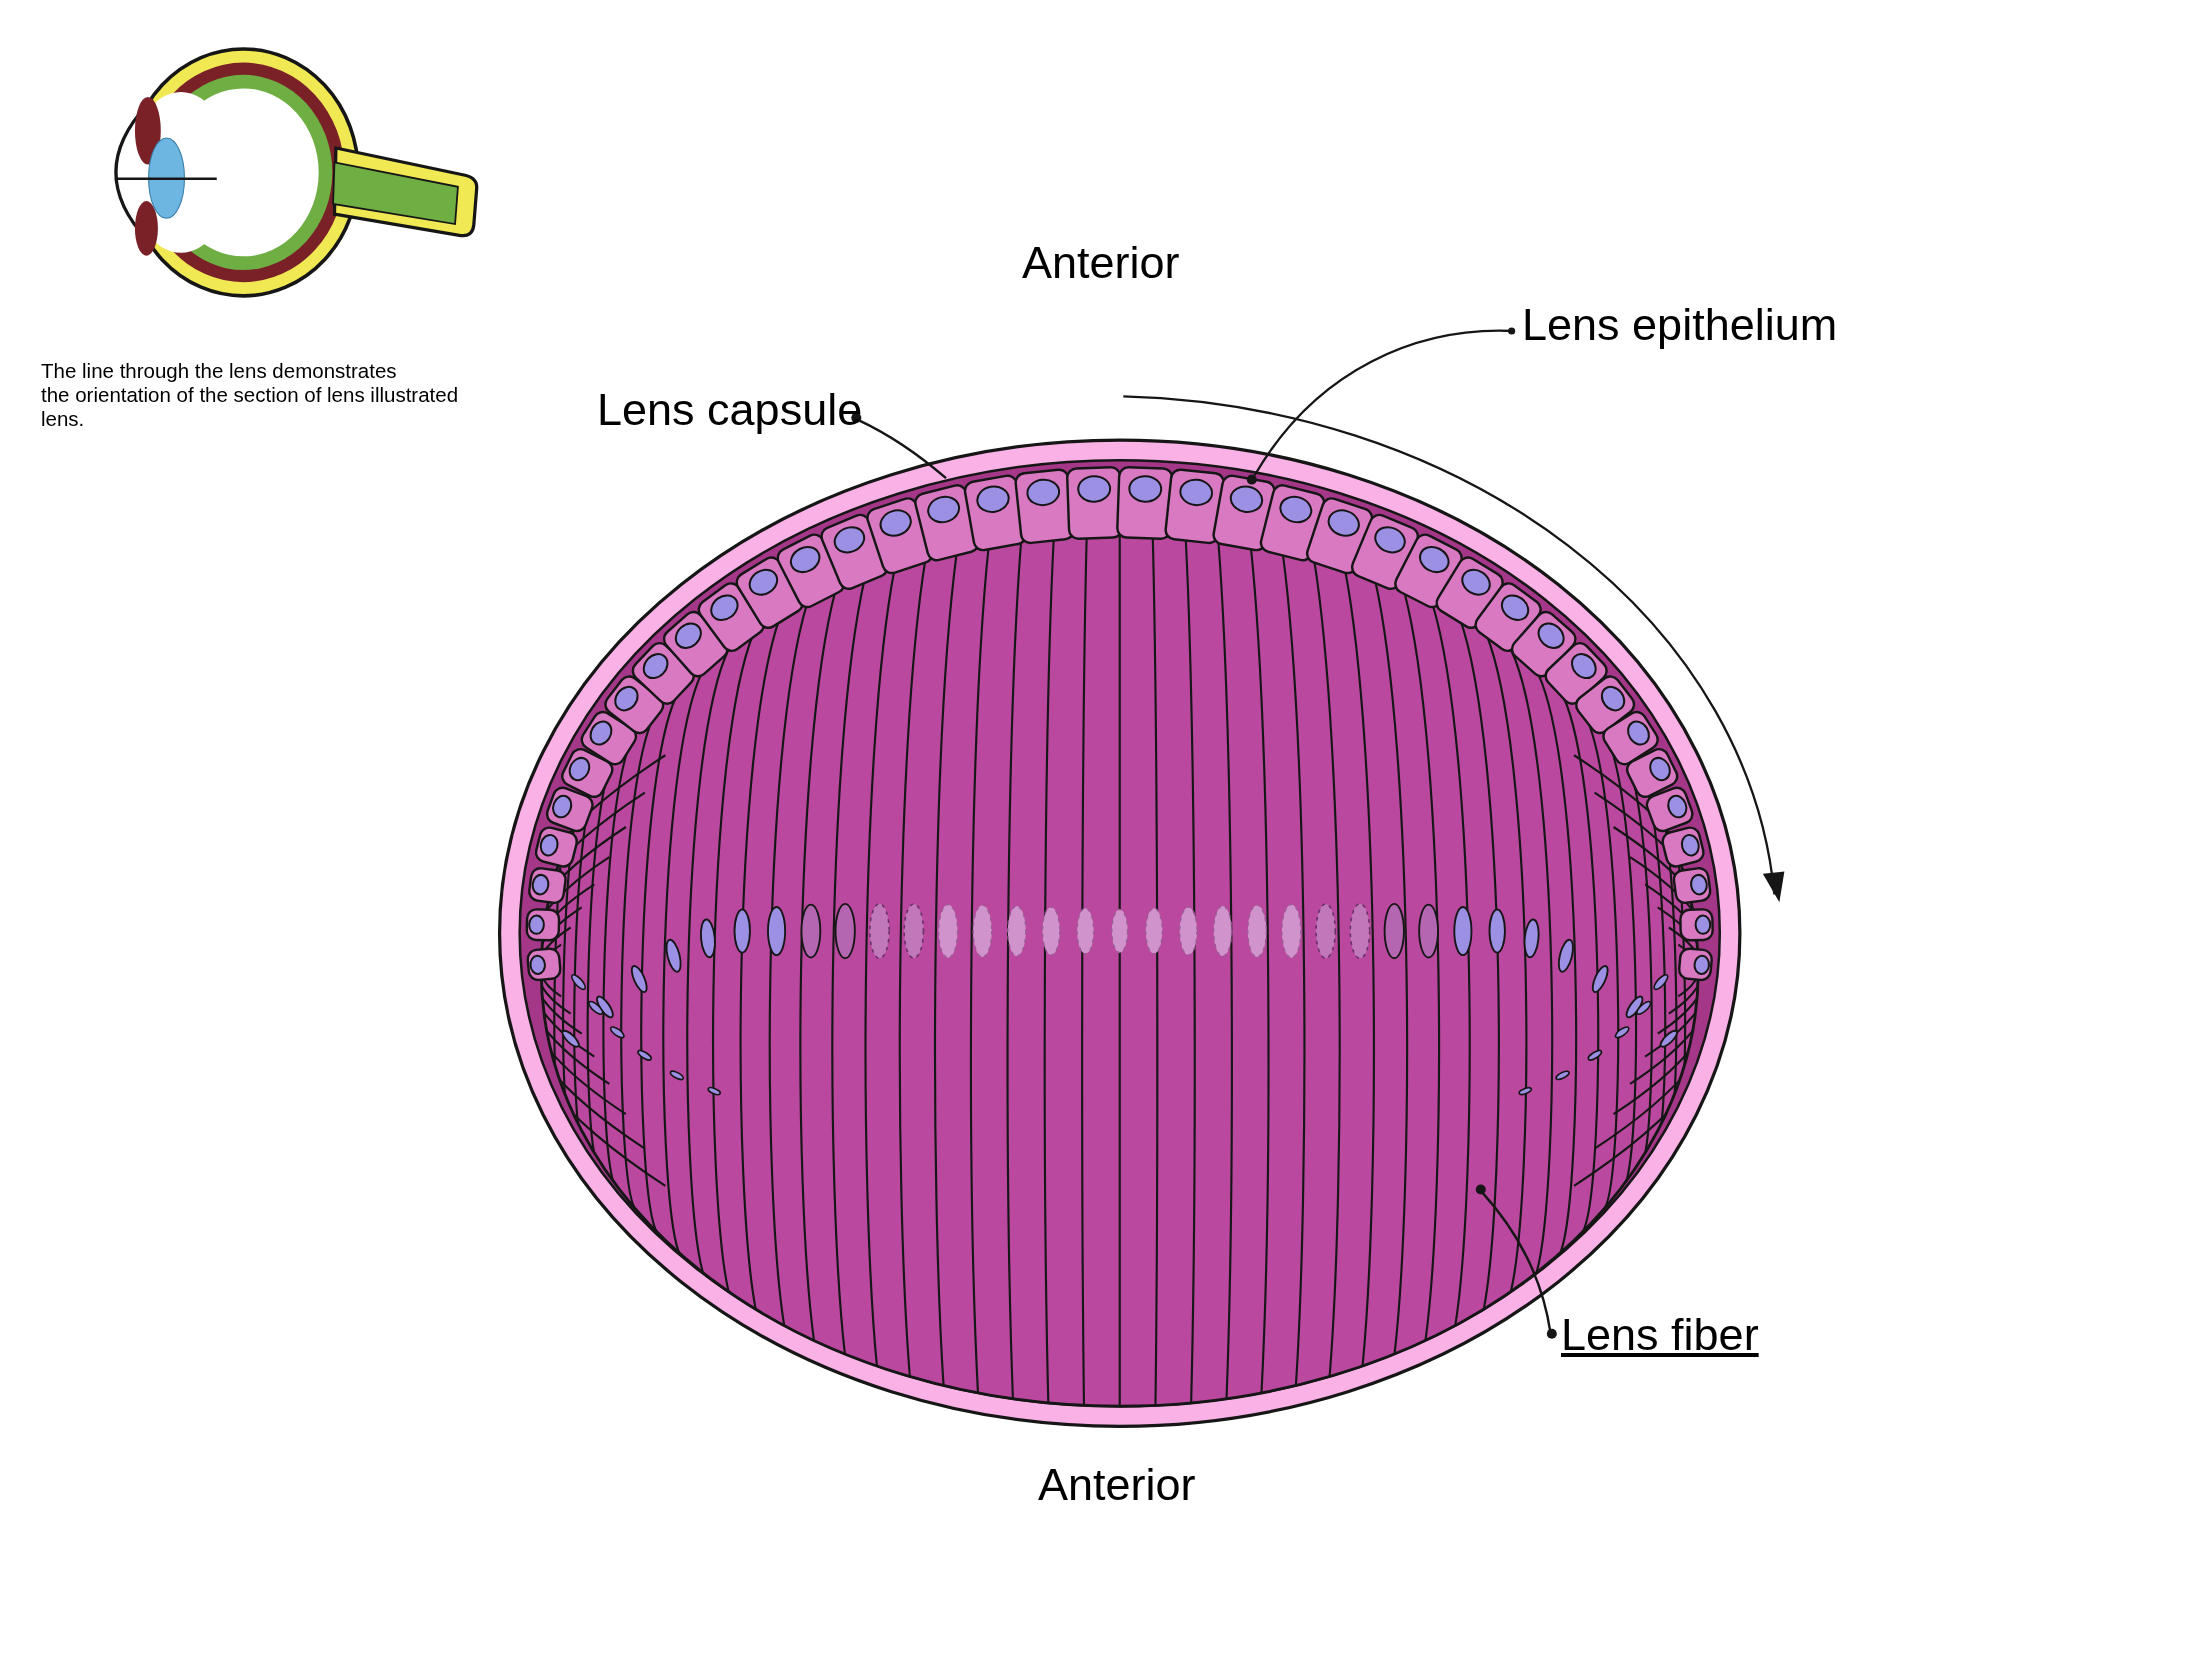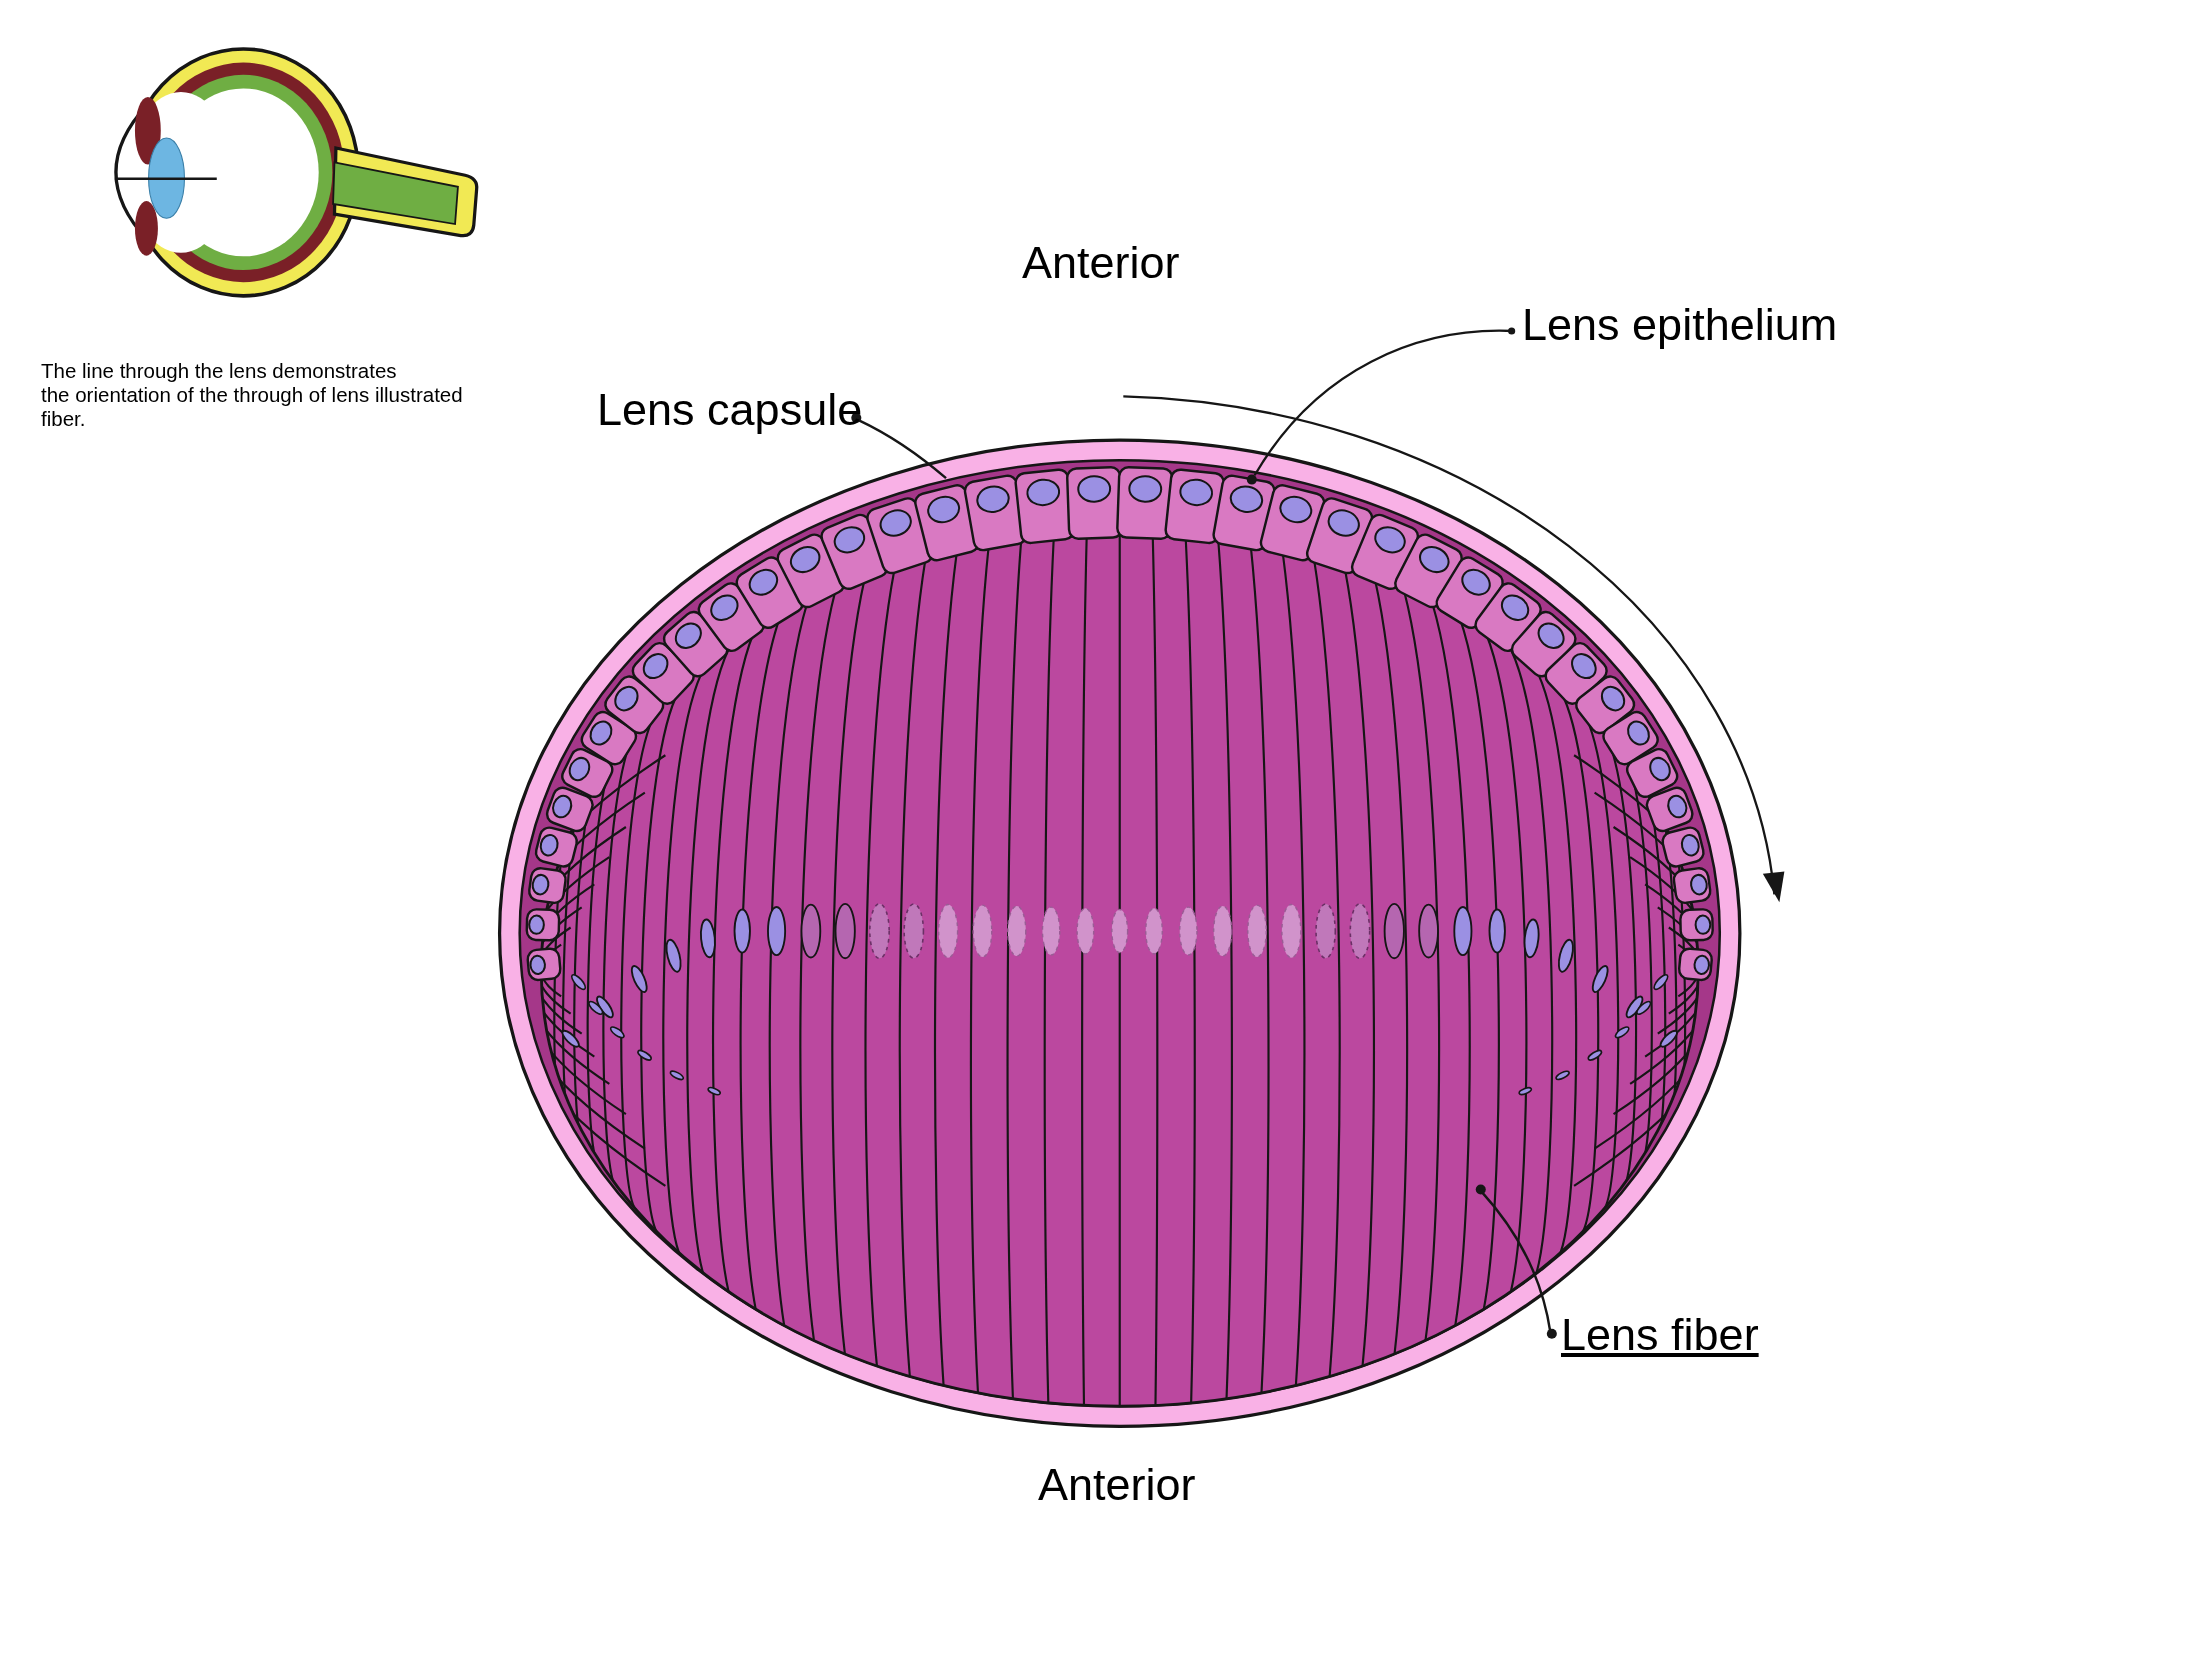--- a/index.html
+++ b/index.html
@@ -324,7 +324,7 @@
 
   <div class="caption">
     <div>The line through the lens demonstrates</div>
-    <div>the orientation of the through of lens illustrated</div>
+    <div>the orientation of the section of lens illustrated</div>
     <div>fiber.</div>
   </div>
 </div>

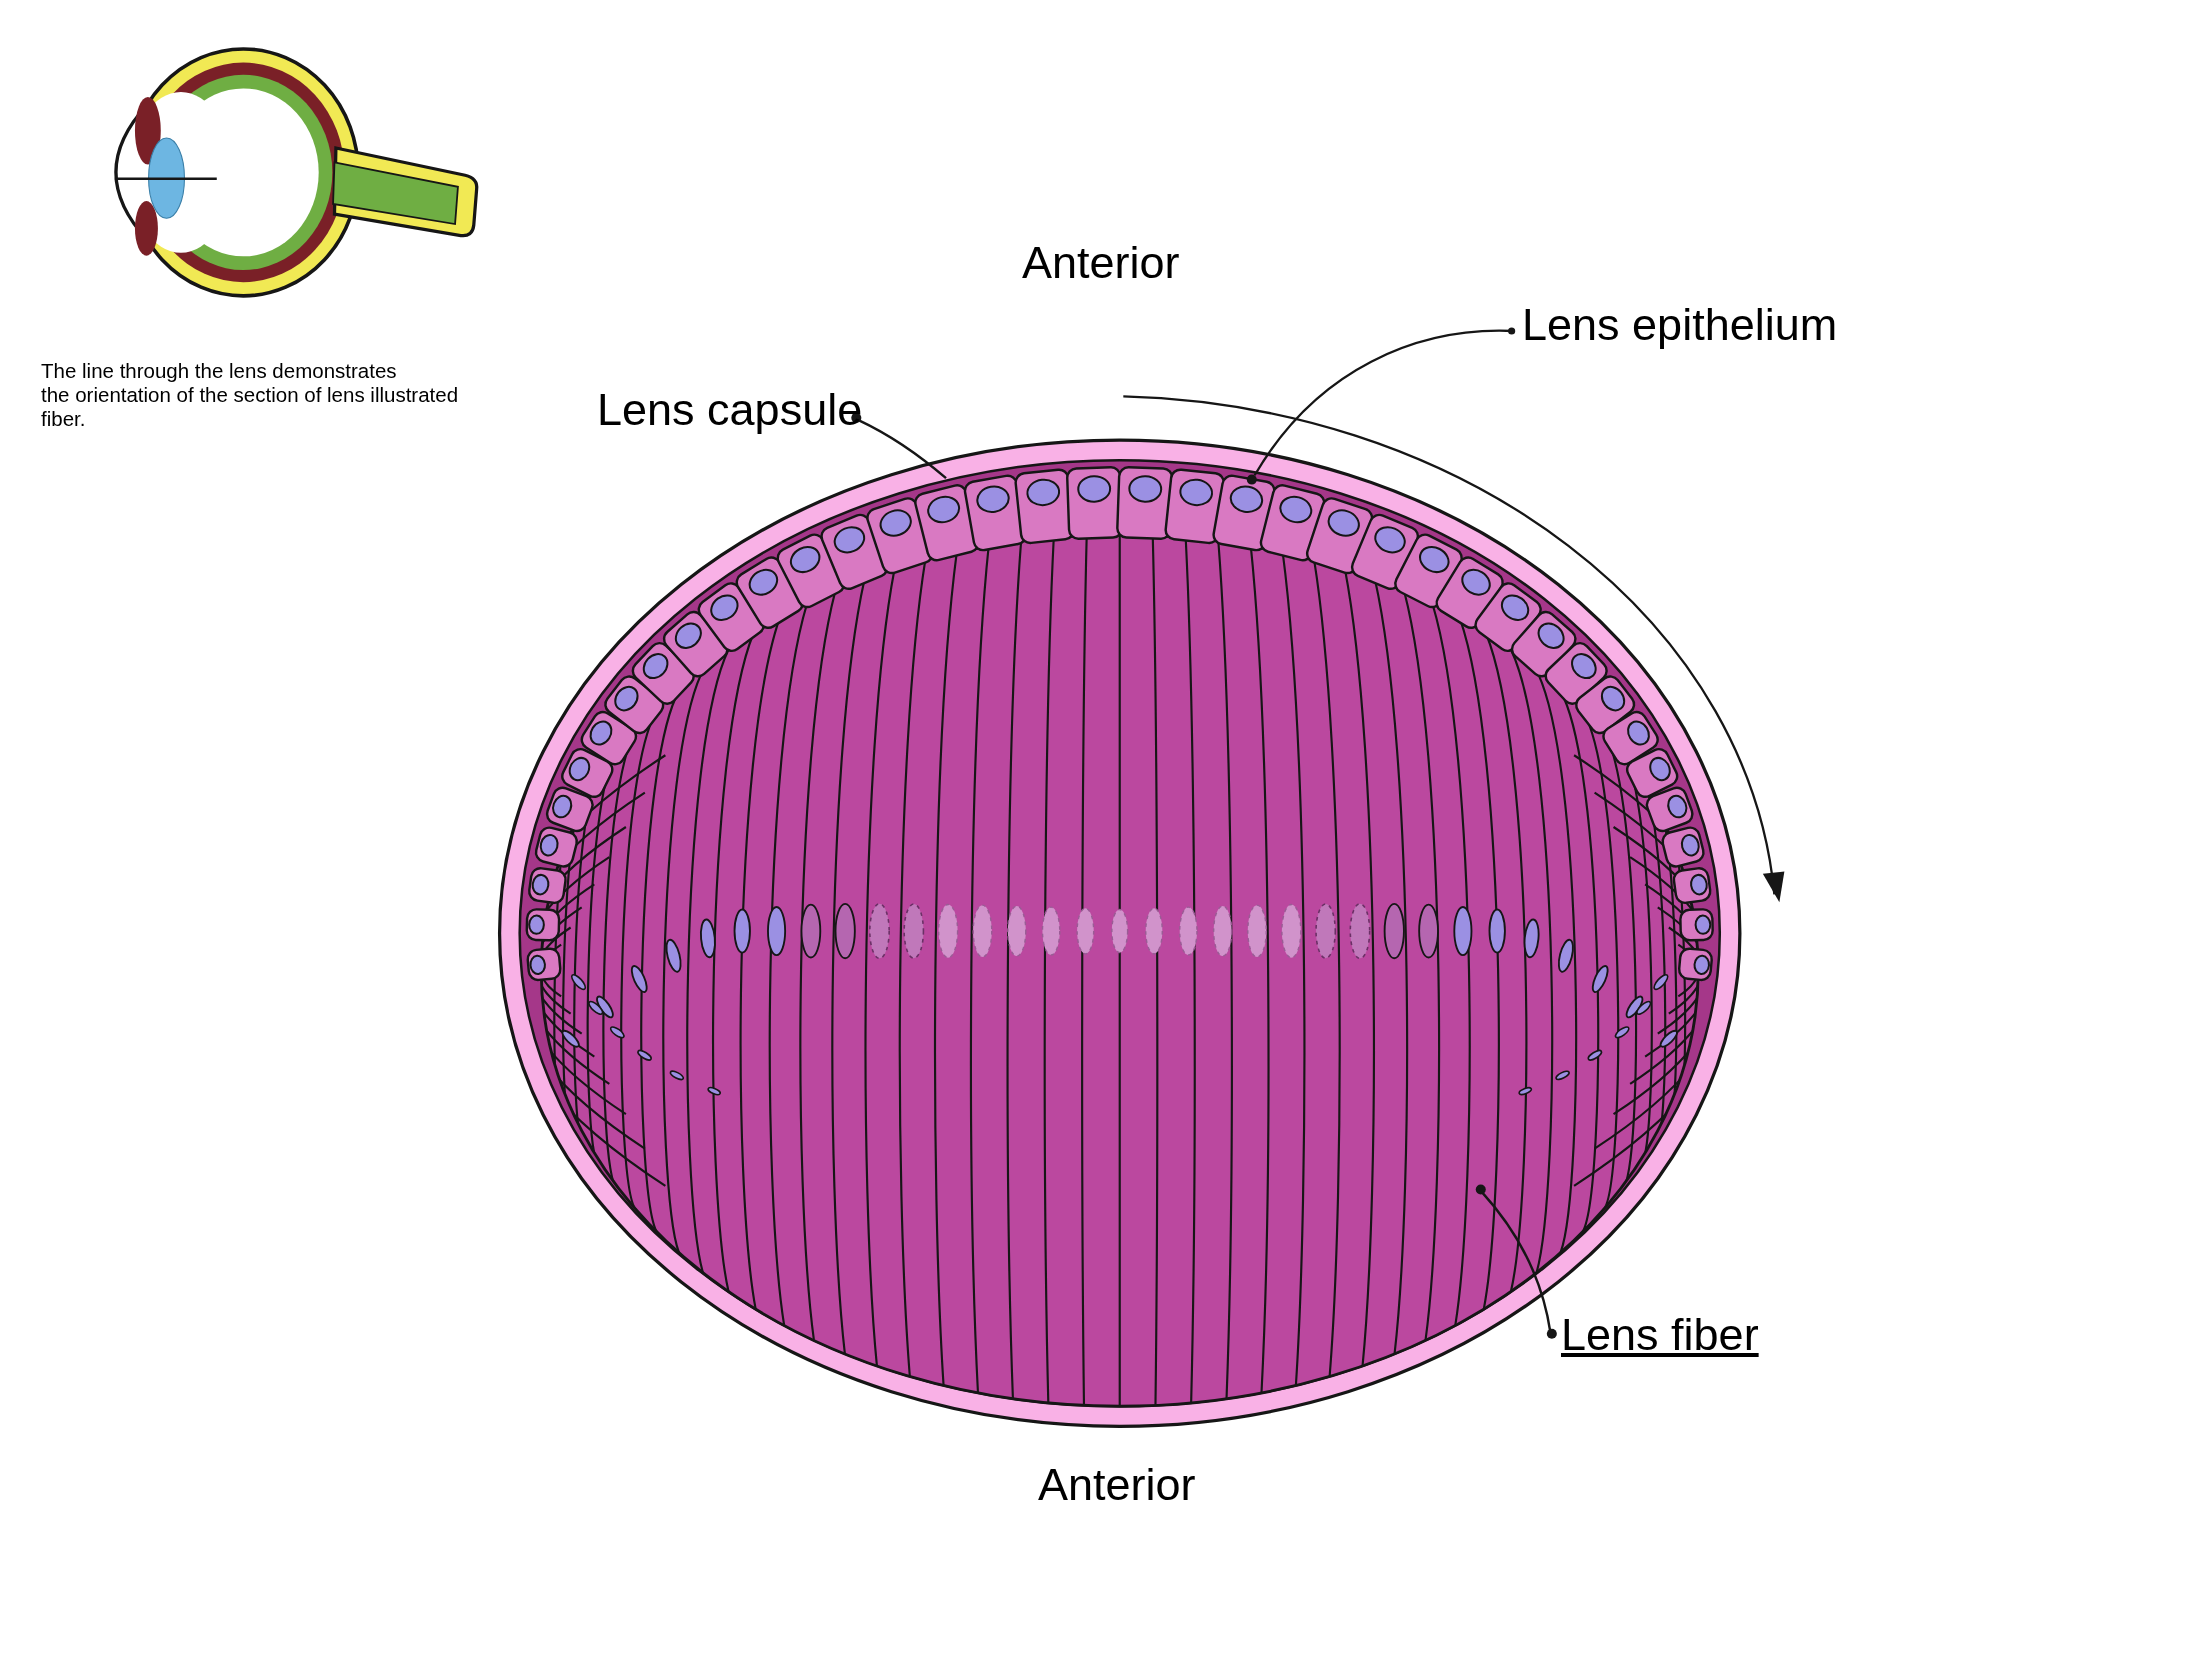--- a/index.html
+++ b/index.html
@@ -325,7 +325,7 @@
   <div class="caption">
     <div>The line through the lens demonstrates</div>
     <div>the orientation of the section of lens illustrated</div>
-    <div>fiber.</div>
+    <div>lens.</div>
   </div>
 </div>
 

